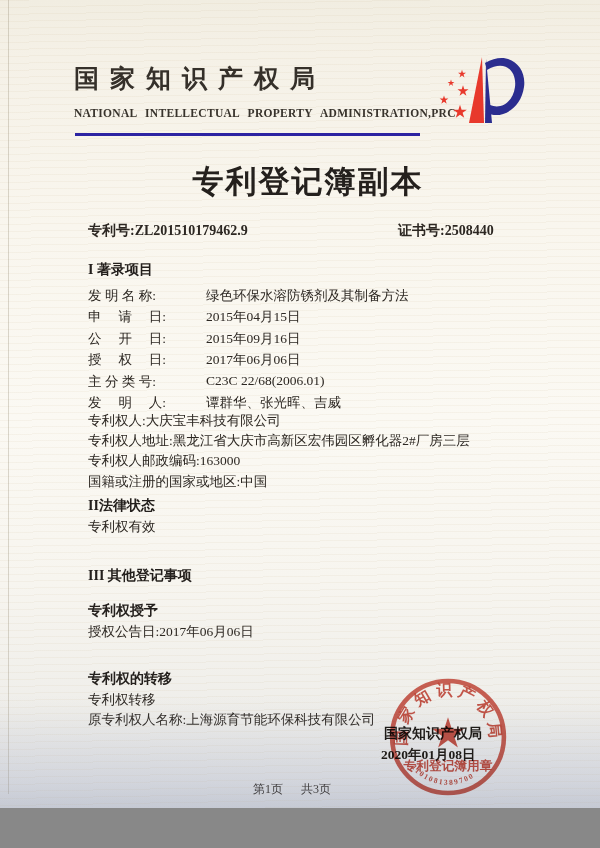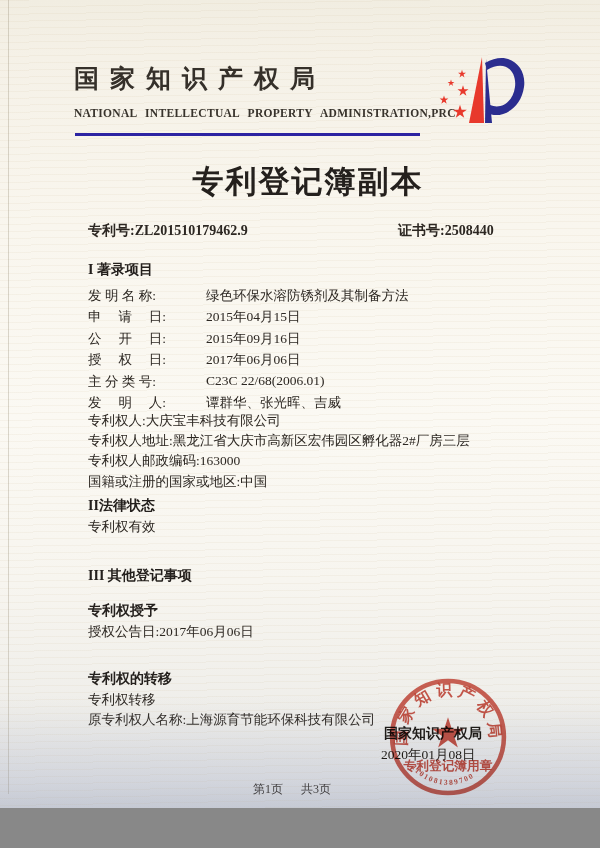--- a/index.html
+++ b/index.html
@@ -42,7 +42,7 @@
   .transfer-l1{left:88px;top:691px;font-size:13.5px;}
   .transfer-l2{left:88px;top:711px;font-size:13.5px;white-space:nowrap;}
   .stamp-office{left:384px;top:725px;font-size:14px;font-weight:bold;color:#1f1c19;white-space:nowrap;z-index:2;}
-  .stamp-date{left:381px;top:746px;font-size:13.5px;font-weight:normal;color:#1f1c19;white-space:nowrap;z-index:2;}
+  .stamp-date{left:381px;top:746px;font-size:13.5px;font-weight:bold;color:#1f1c19;white-space:nowrap;z-index:2;}
   .seal{left:387px;top:676px;width:122px;height:122px;mix-blend-mode:multiply;opacity:.92;z-index:3;}
   .footer{left:0;top:781px;width:600px;display:flex;justify-content:center;gap:18px;font-size:12px;transform:translateX(-8px);}
   .band{left:78px;top:822px;width:342px;height:21px;background:#1d1e8e;}

